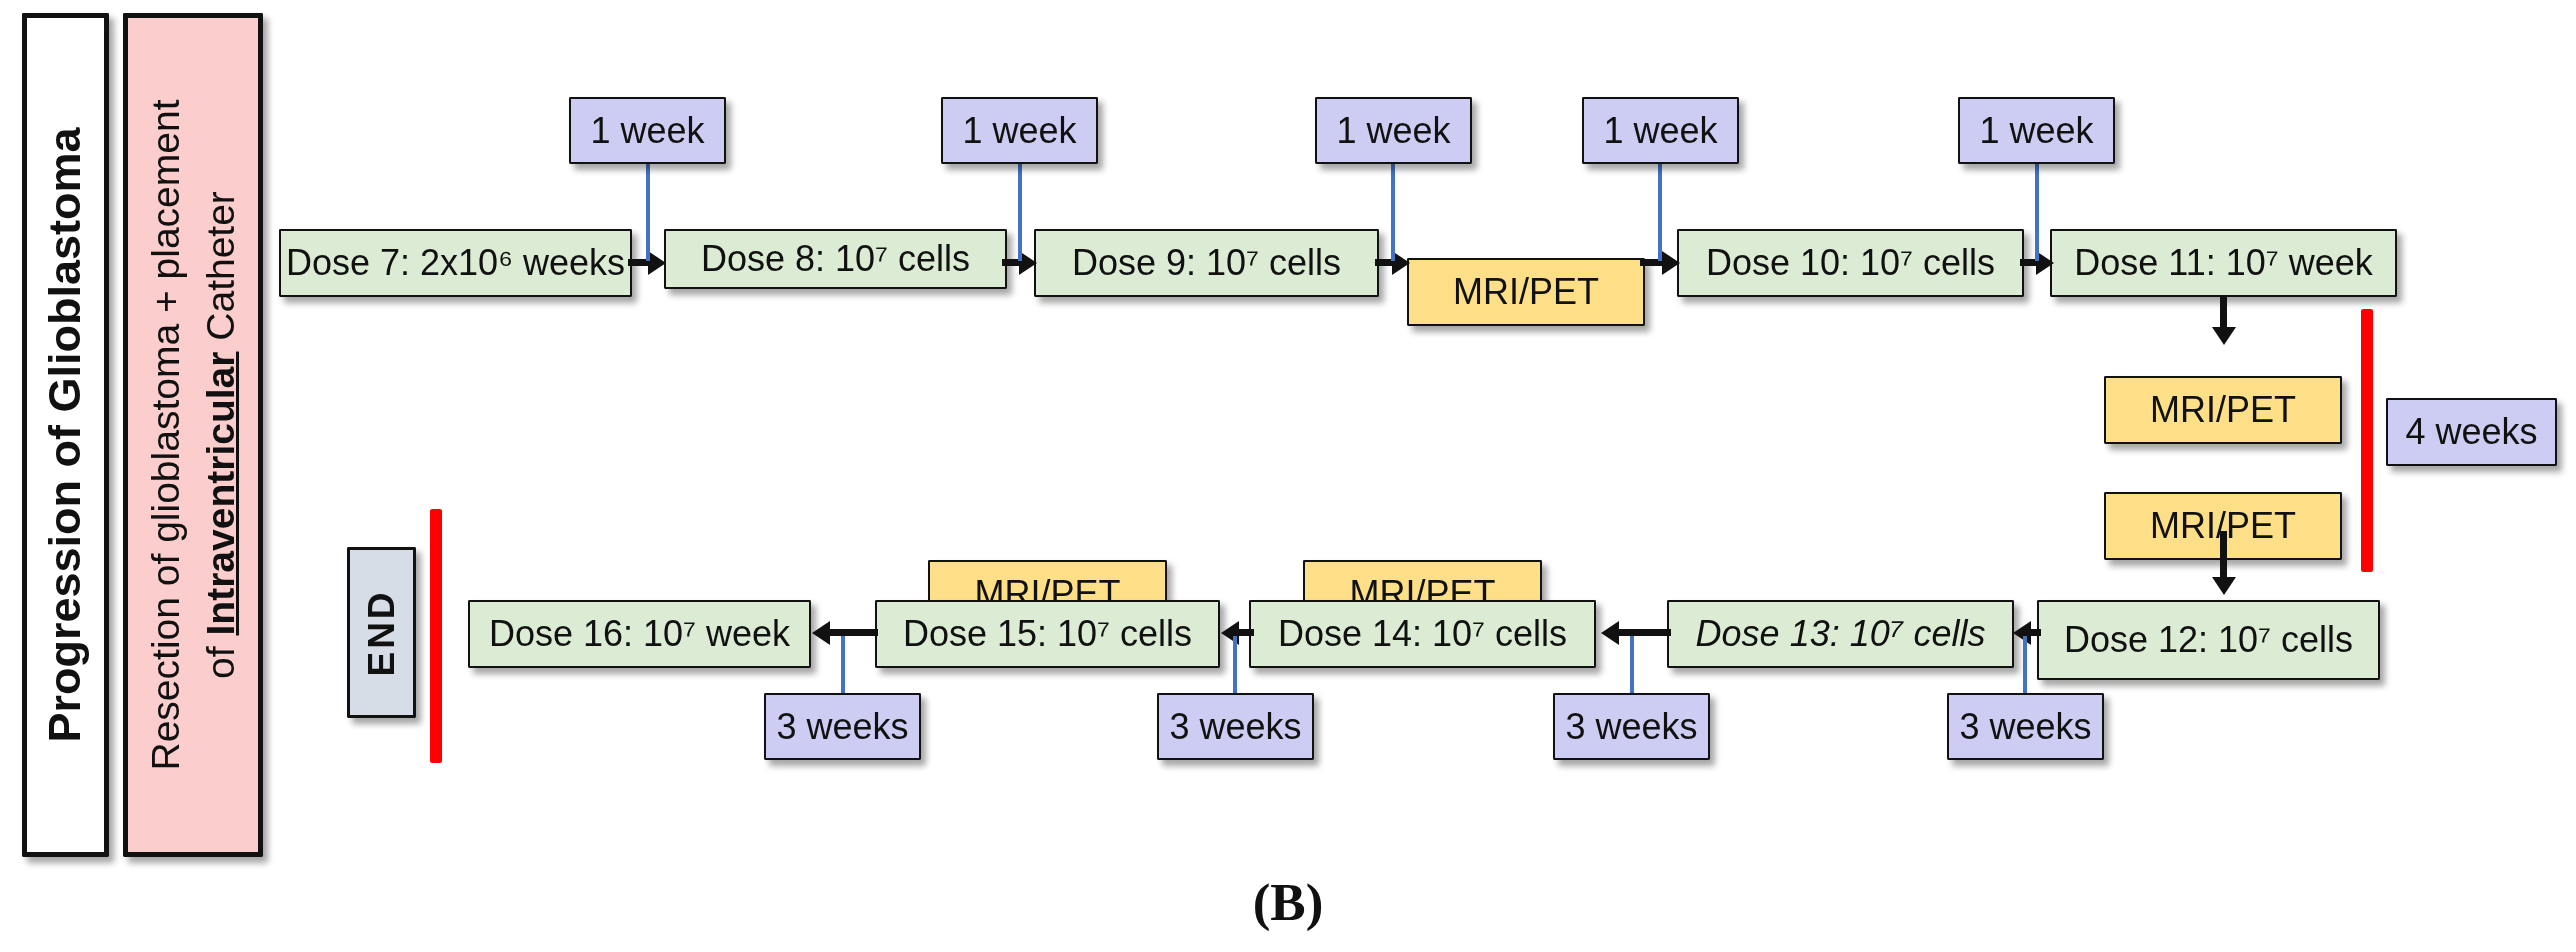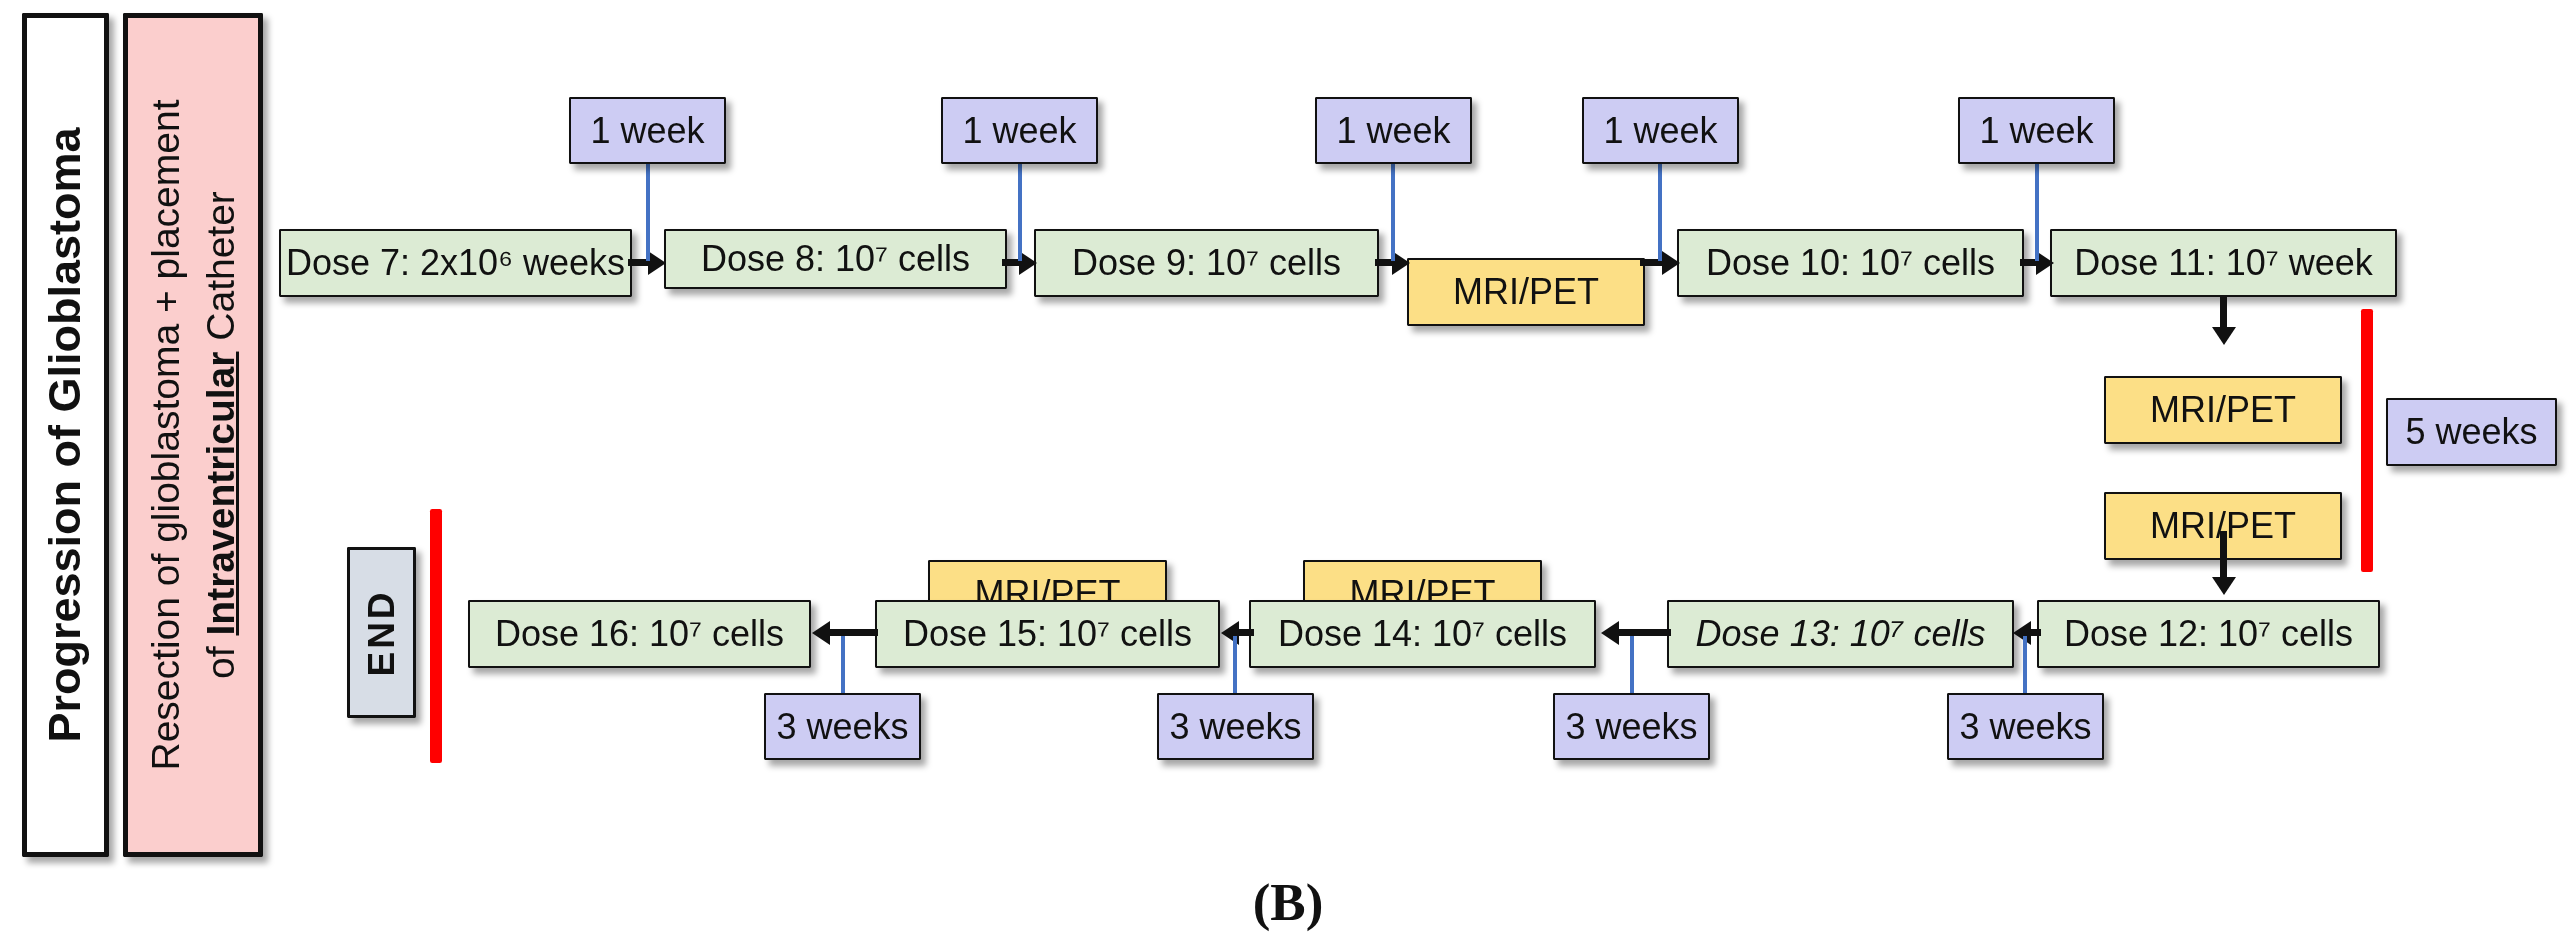--- a/index.html
+++ b/index.html
@@ -118,7 +118,7 @@
 
   <div class="redbar" style="left:2361px;top:309px;height:263px;"></div>
   <div class="box lav" style="left:2386px;top:398px;width:171px;height:68px;">
-      <span>5 weeks</span>
+      <span>4 weeks</span>
     </div>
 
   <div class="box yellow" style="left:928px;top:531px;width:239px;height:68px;">

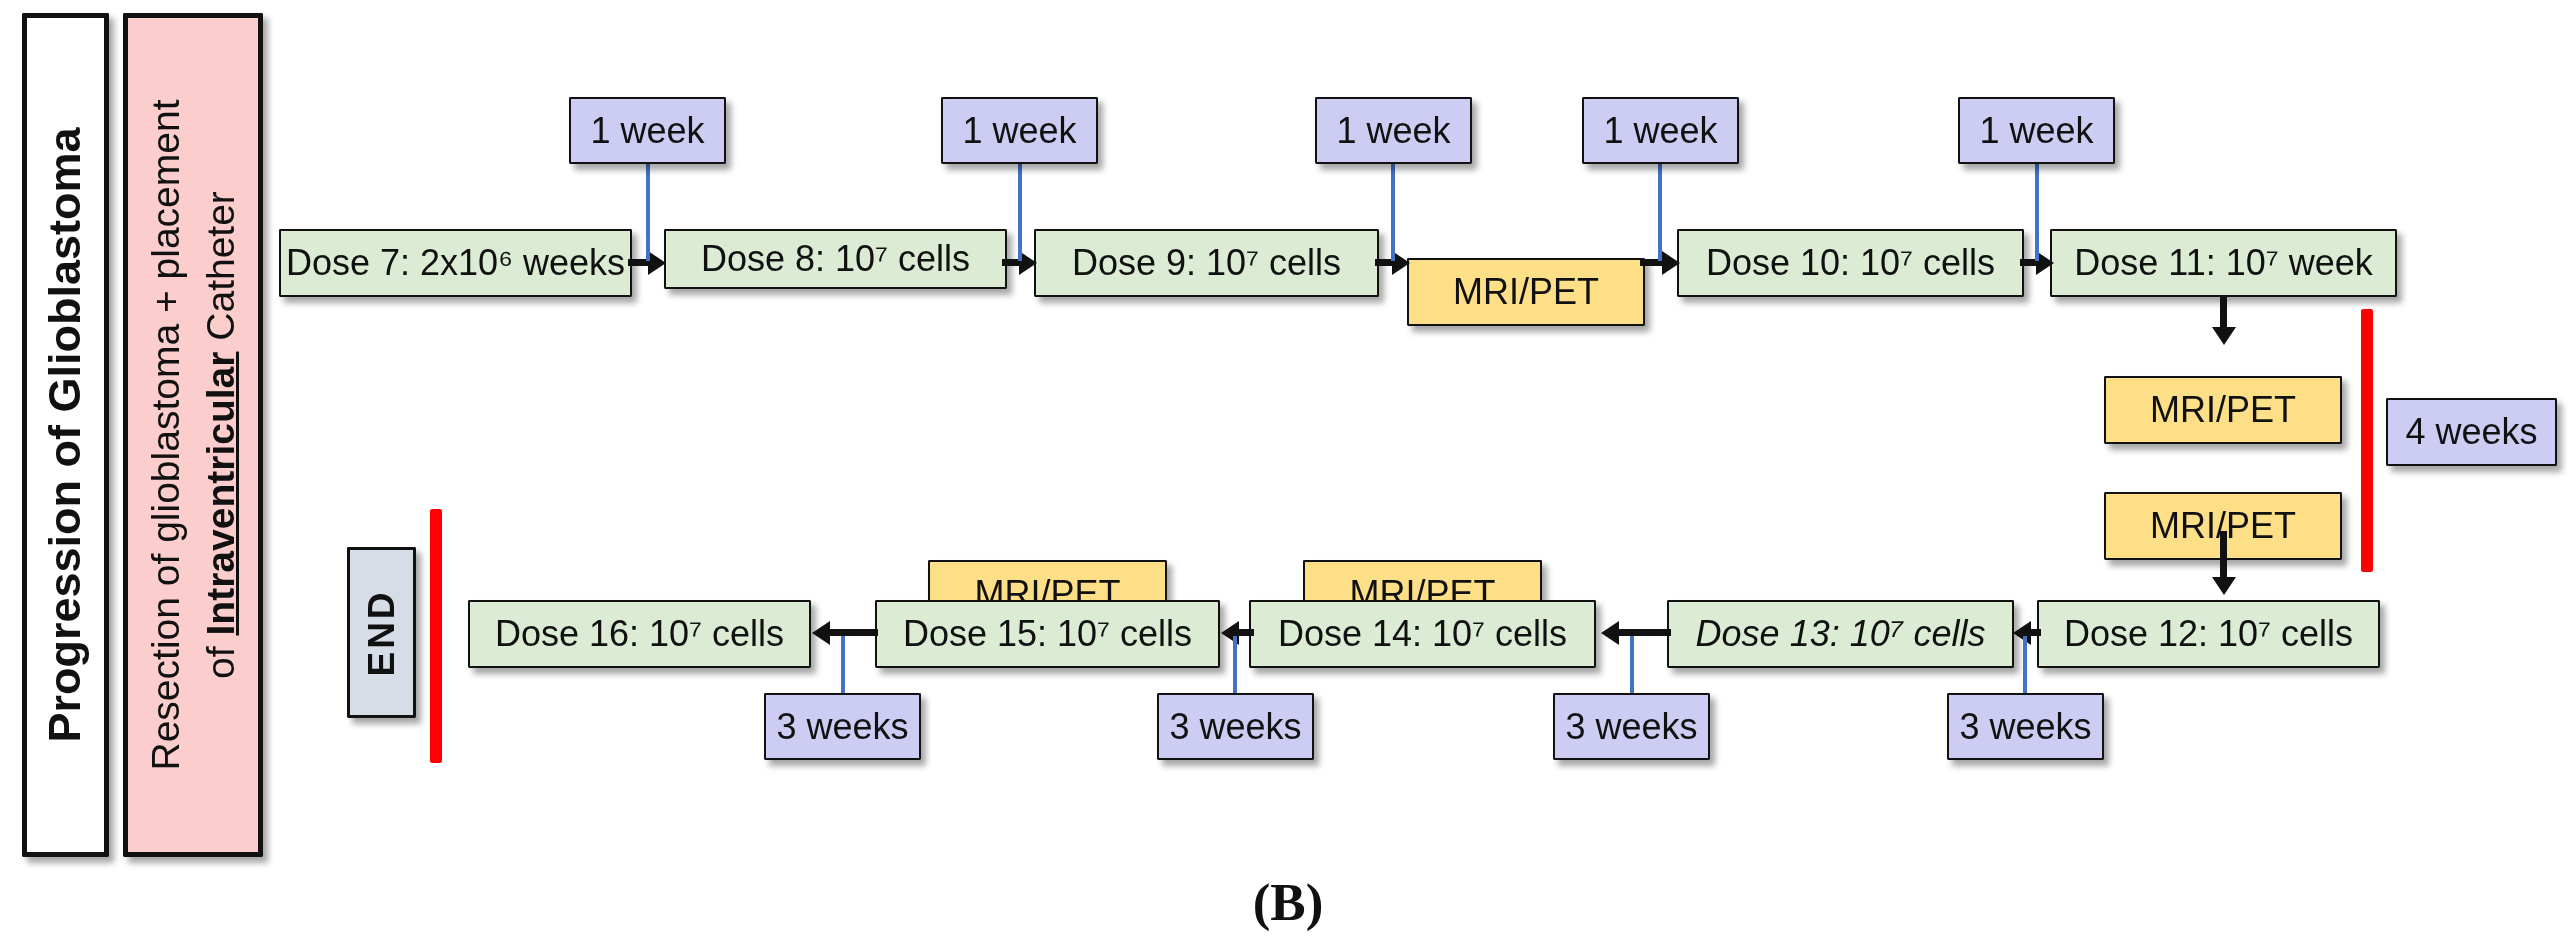--- a/index.html
+++ b/index.html
@@ -129,7 +129,7 @@
     </div>
 
   <div class="box green" style="left:468px;top:600px;width:343px;height:68px;">
-      <span>Dose 16: 10⁷ cells</span>
+      <span>Dose 16: 10⁷ week</span>
     </div>
   <div class="box green" style="left:875px;top:600px;width:345px;height:68px;">
       <span>Dose 15: 10⁷ cells</span>

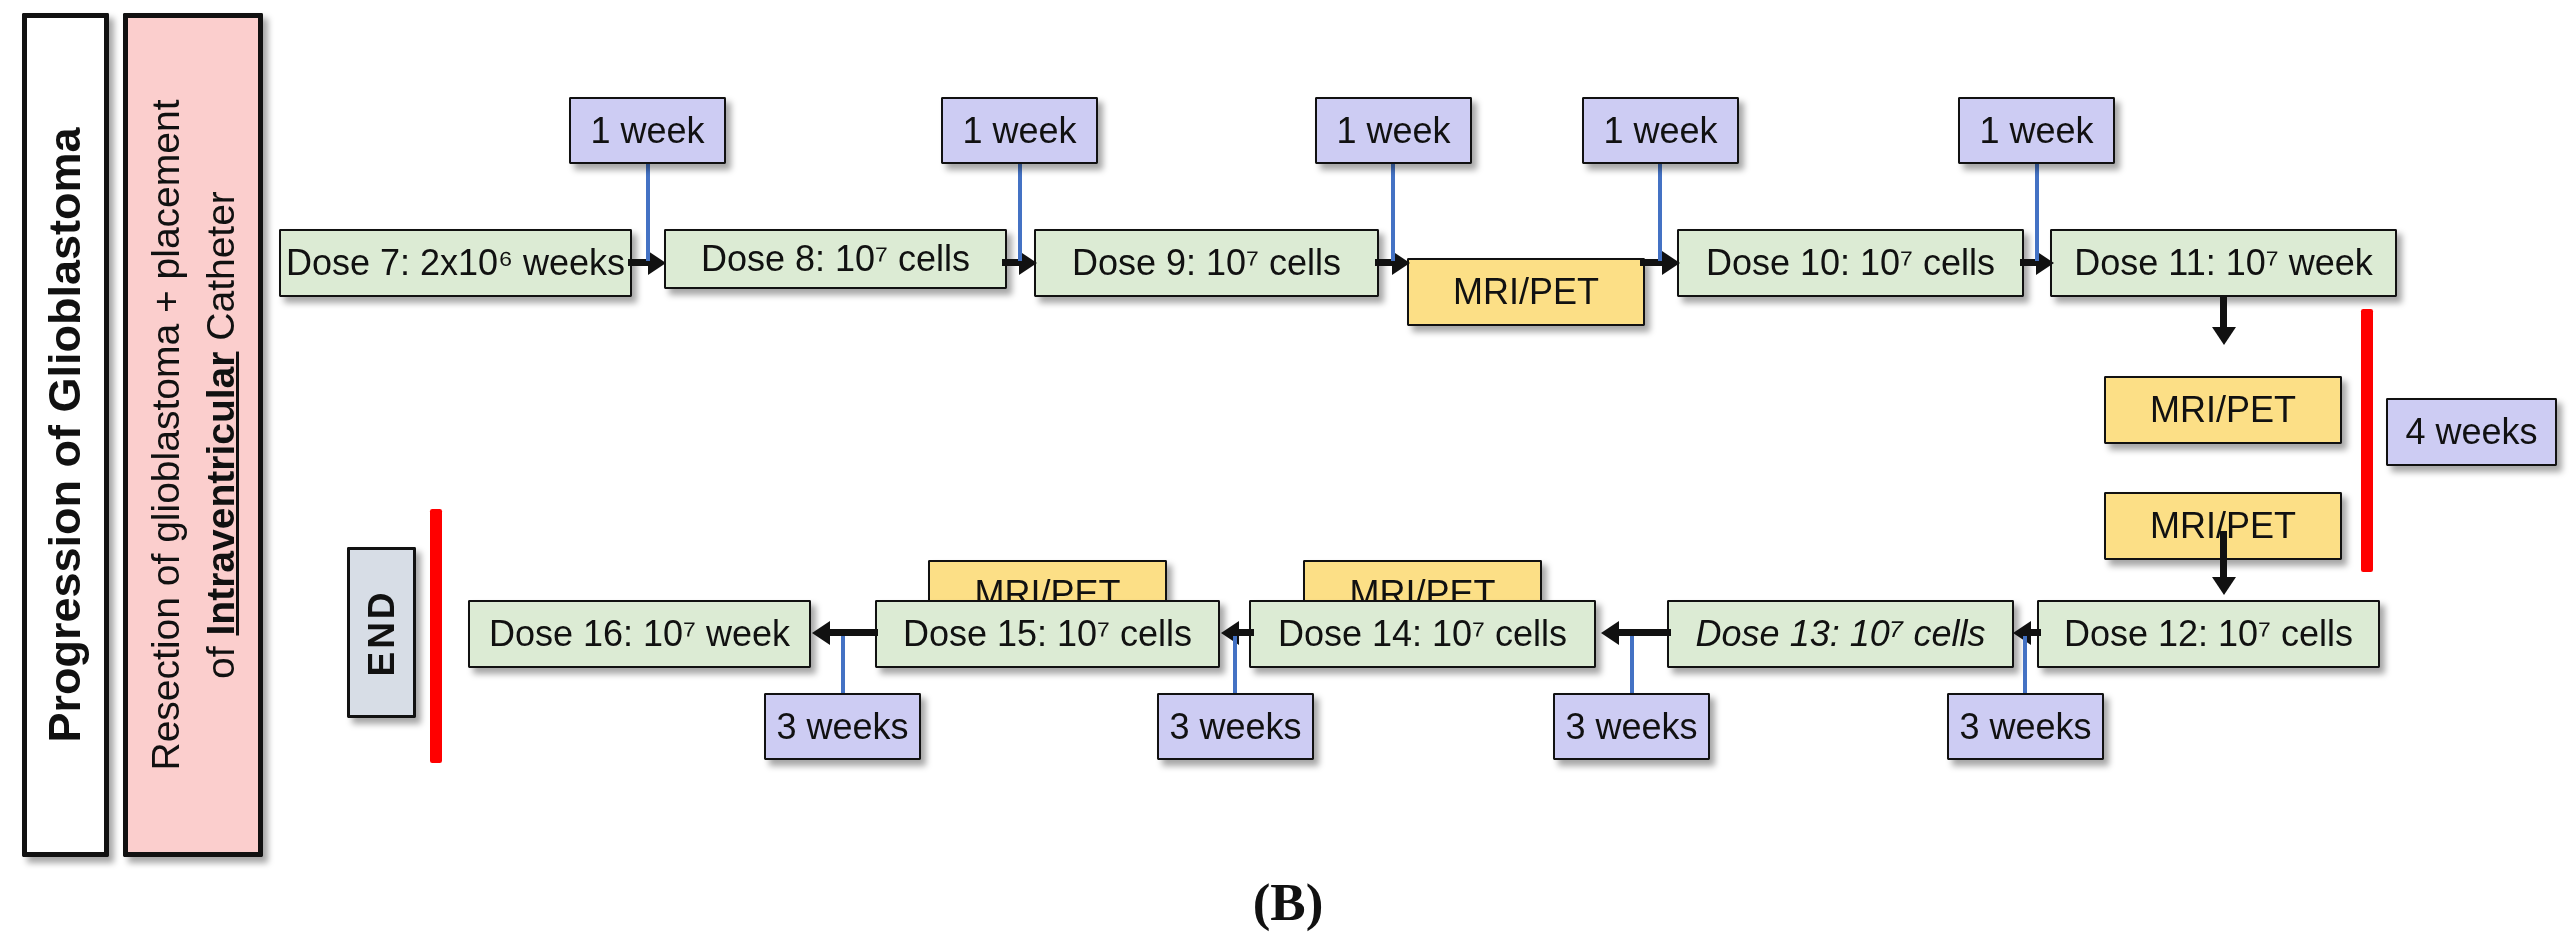--- a/index.html
+++ b/index.html
@@ -140,7 +140,7 @@
   <div class="box green" style="left:1667px;top:600px;width:347px;height:68px;font-style:italic;">
       <span>Dose 13: 10⁷ cells</span>
     </div>
-  <div class="box green" style="left:2037px;top:600px;width:343px;height:68px;">
+  <div class="box green" style="left:2037px;top:600px;width:343px;height:80px;">
       <span>Dose 12: 10⁷ cells</span>
     </div>
 

